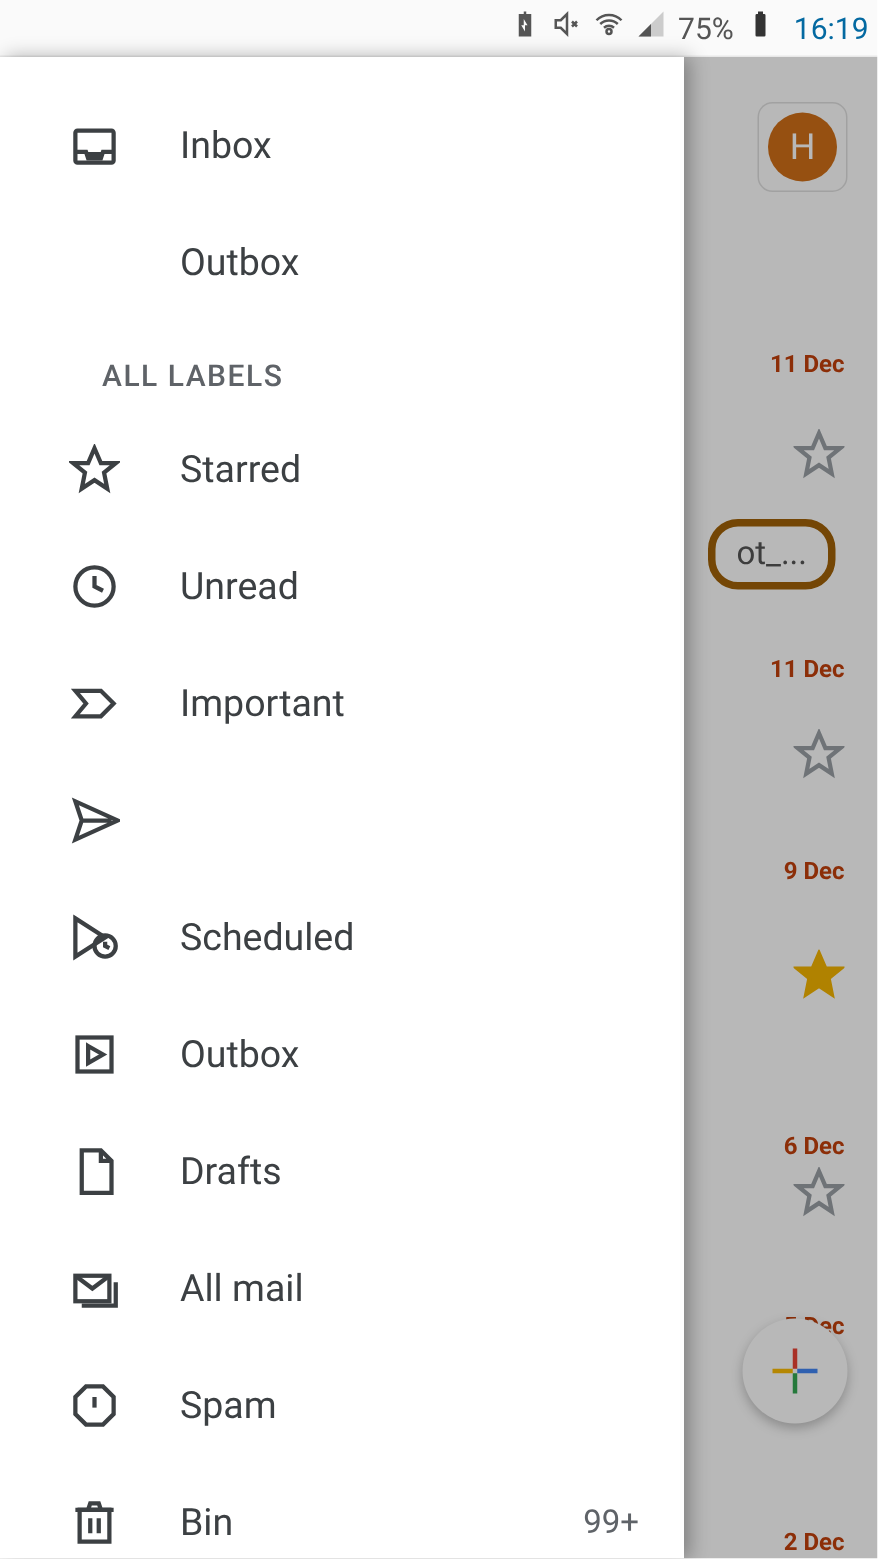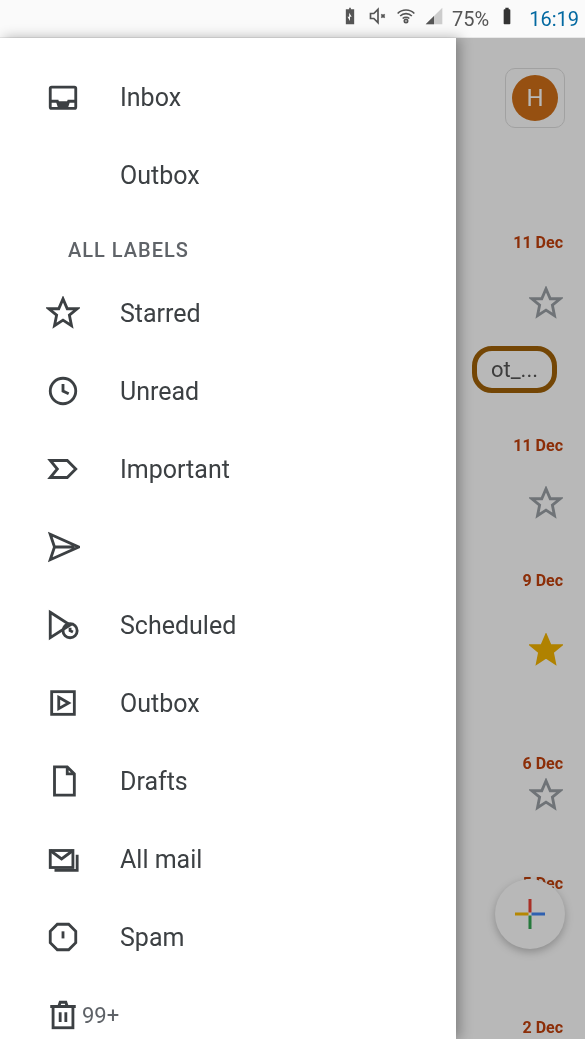--- a/index.html
+++ b/index.html
@@ -303,6 +303,7 @@
           <path d="M3 6h18 M10 10v7 M14 10v7 M9 6l1-3h4l1 3"></path>
         </svg>
     </span>
+    <span class="label">Bin</span>
     <span class="count">99+</span>
   </div>
 

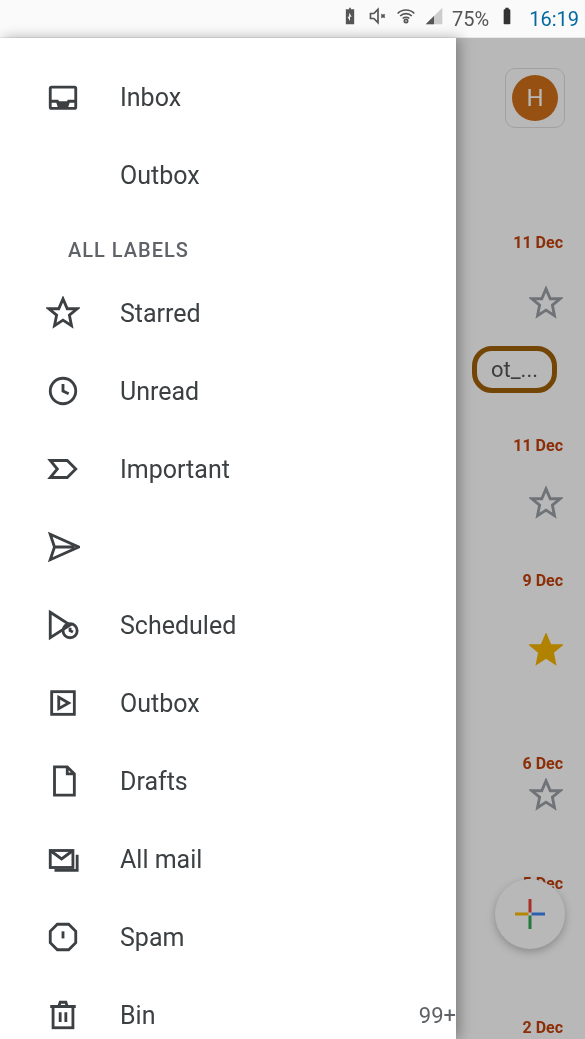--- a/index.html
+++ b/index.html
@@ -98,6 +98,7 @@
     flex:1;
   }
   .drawer-item .count {
+    margin-right:30px;
     font-size:22px;
     color:#5f6368;
   }

